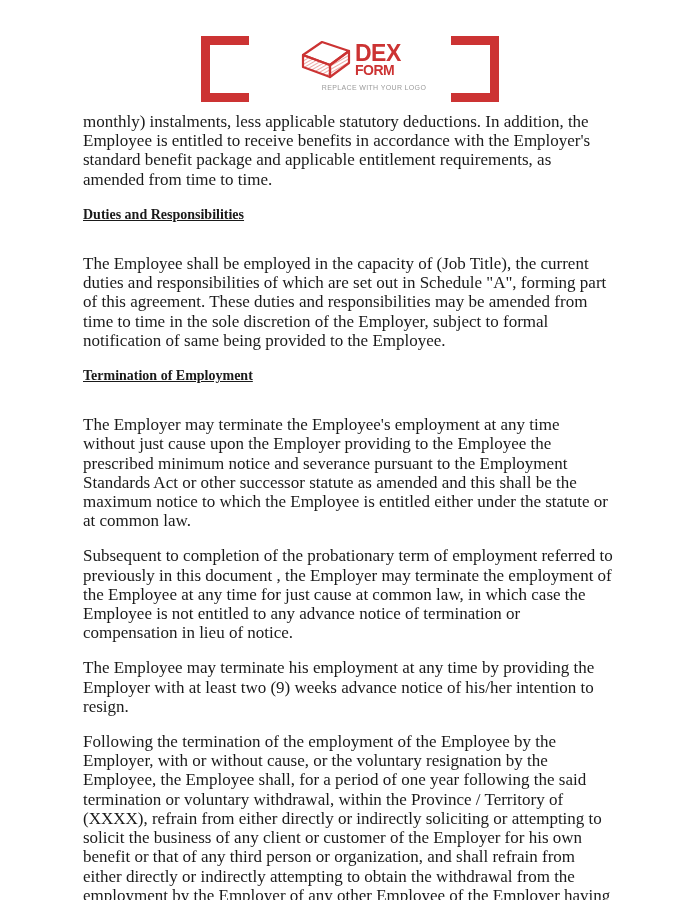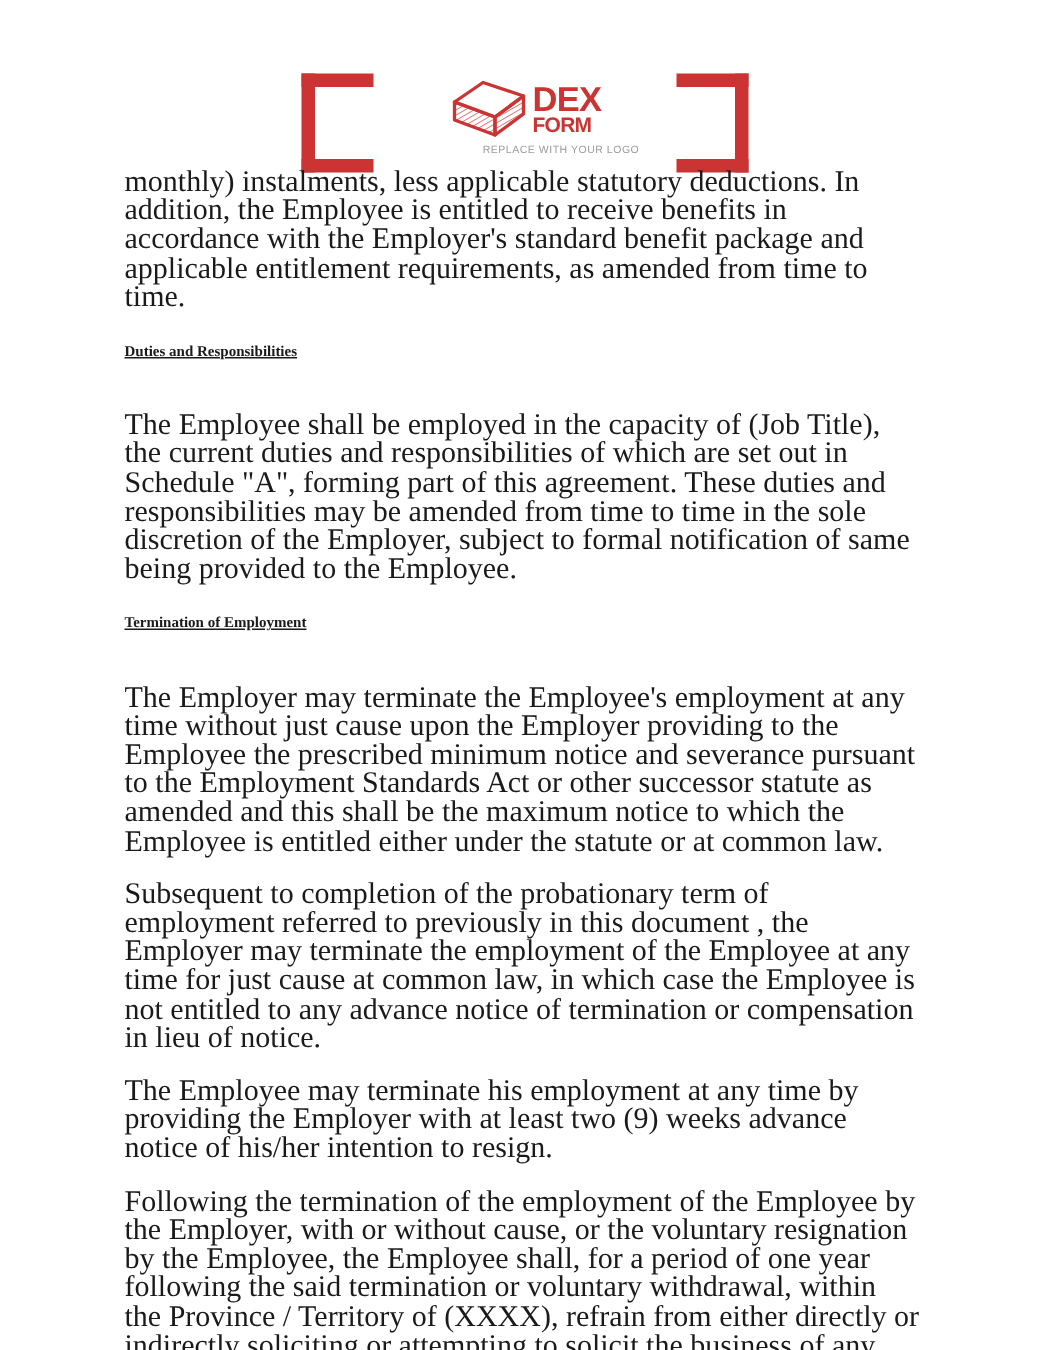--- a/index.html
+++ b/index.html
@@ -21,7 +21,7 @@
   .header {
     position: absolute;
     left: 0;
-    top: 49px;
+    top: 36px;
     width: 696px;
     height: 72px;
   }

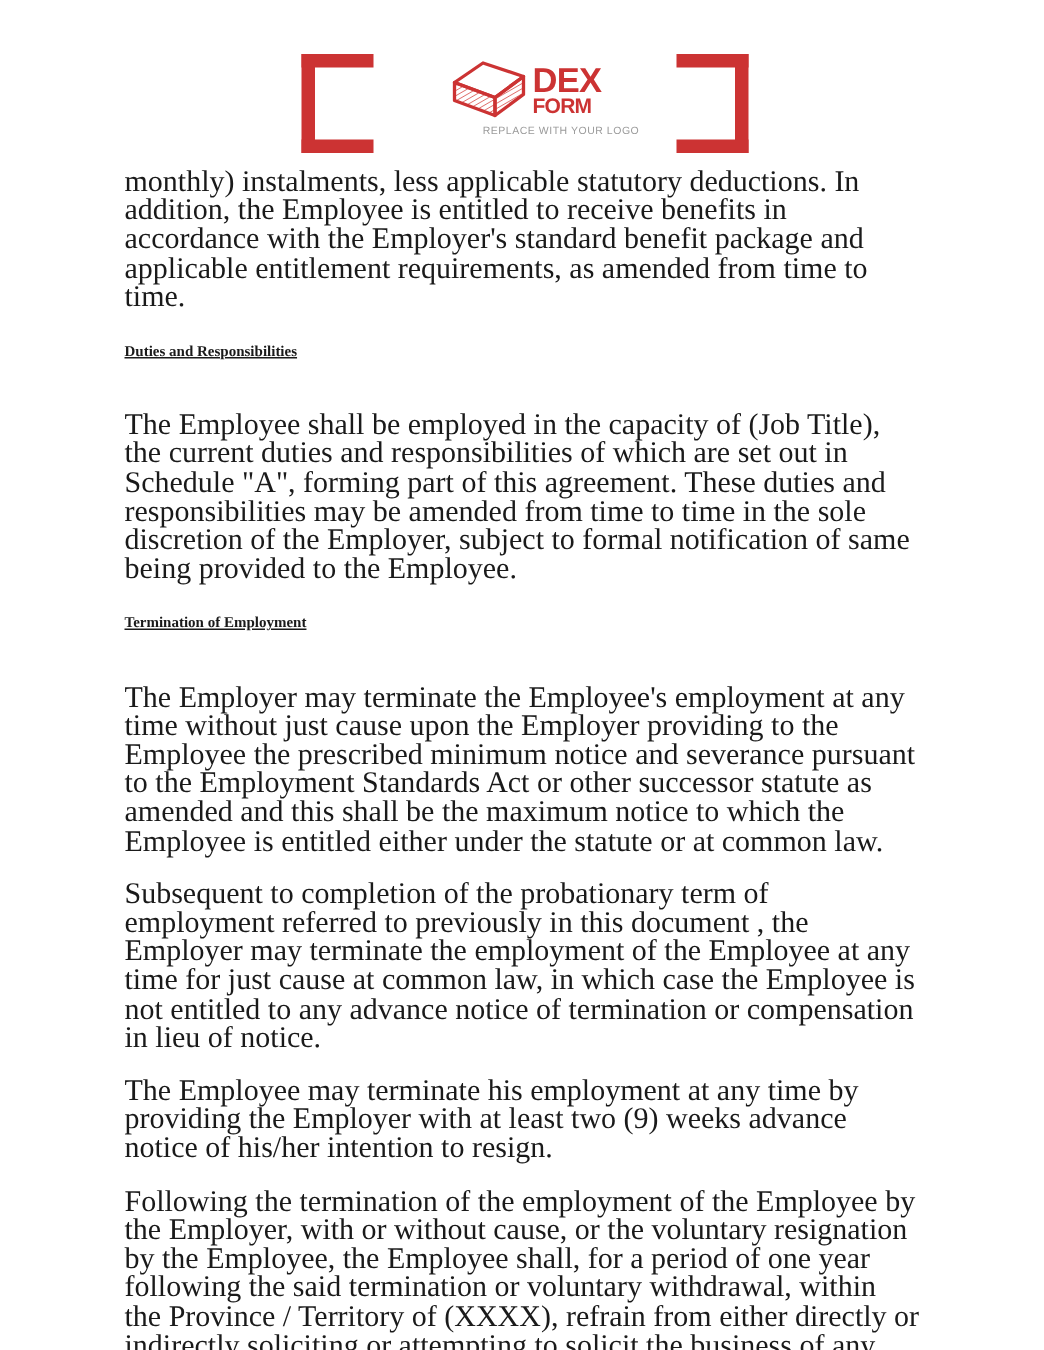--- a/index.html
+++ b/index.html
@@ -99,7 +99,7 @@
   }
   .para {
     margin: 0 0 16px 0;
-    font-size: 20px;
+    font-size: 17px;
     line-height: 19.2px;
     text-align: left;
   }

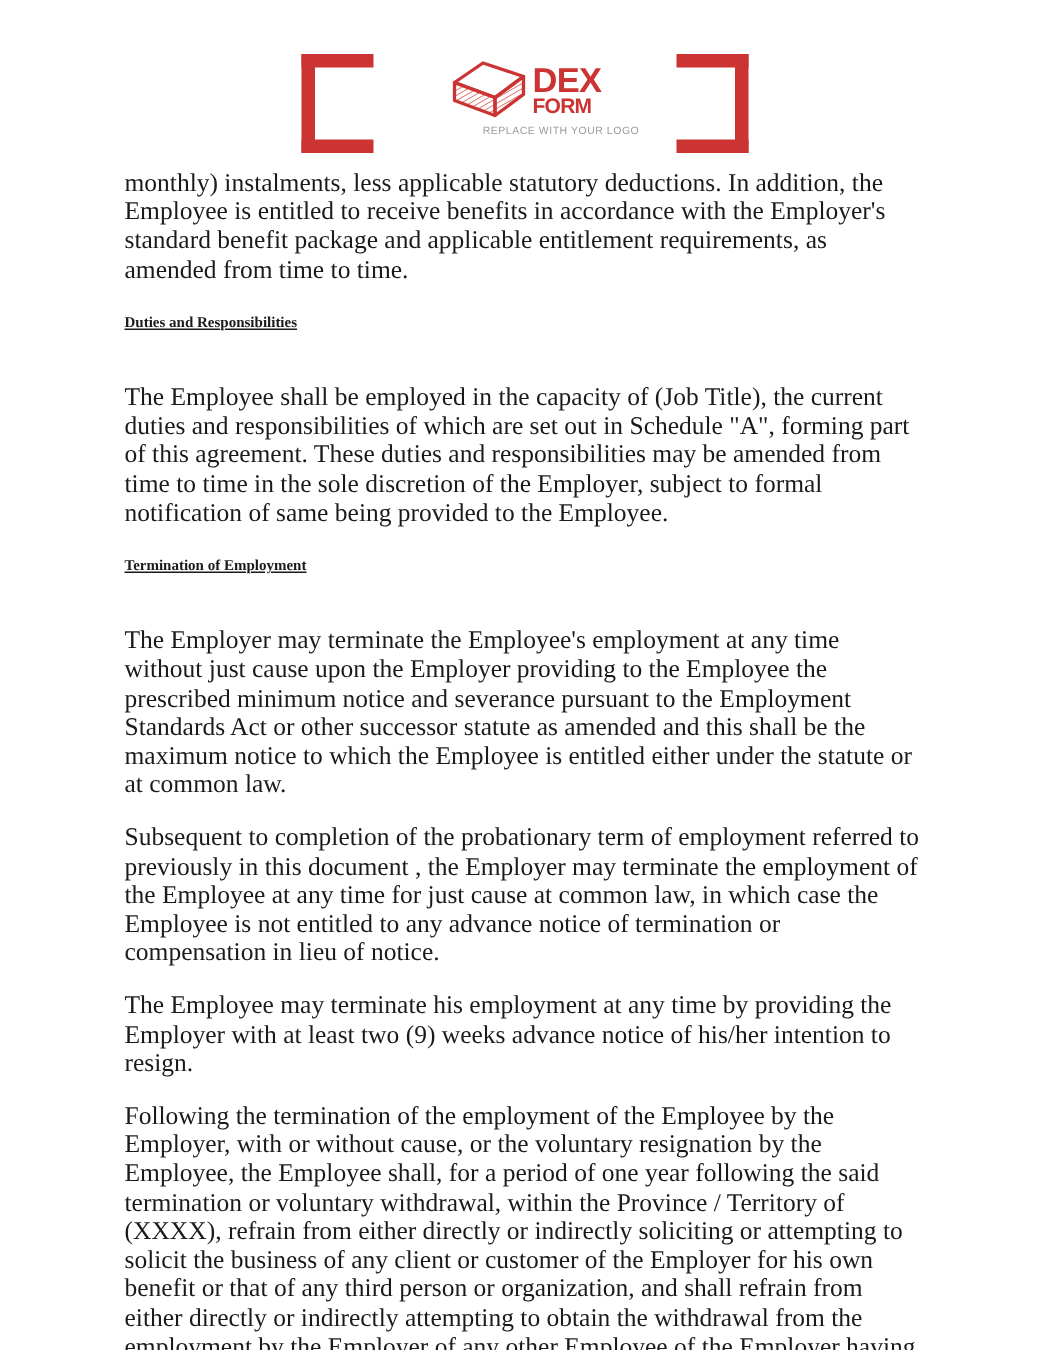--- a/index.html
+++ b/index.html
@@ -105,7 +105,7 @@
   }
   .heading {
     margin: 0 0 15px 0;
-    font-size: 10px;
+    font-size: 14px;
     line-height: 19.2px;
     font-weight: bold;
     text-decoration: underline;

